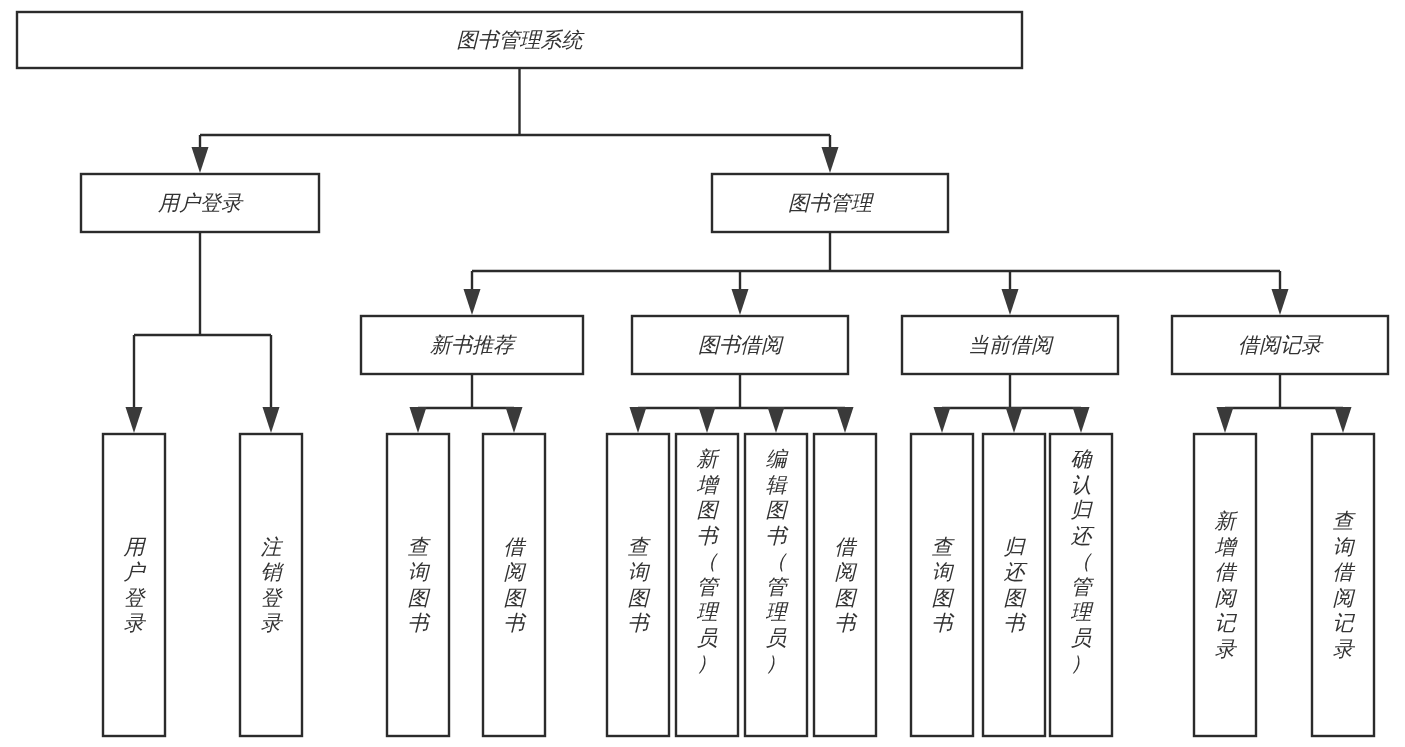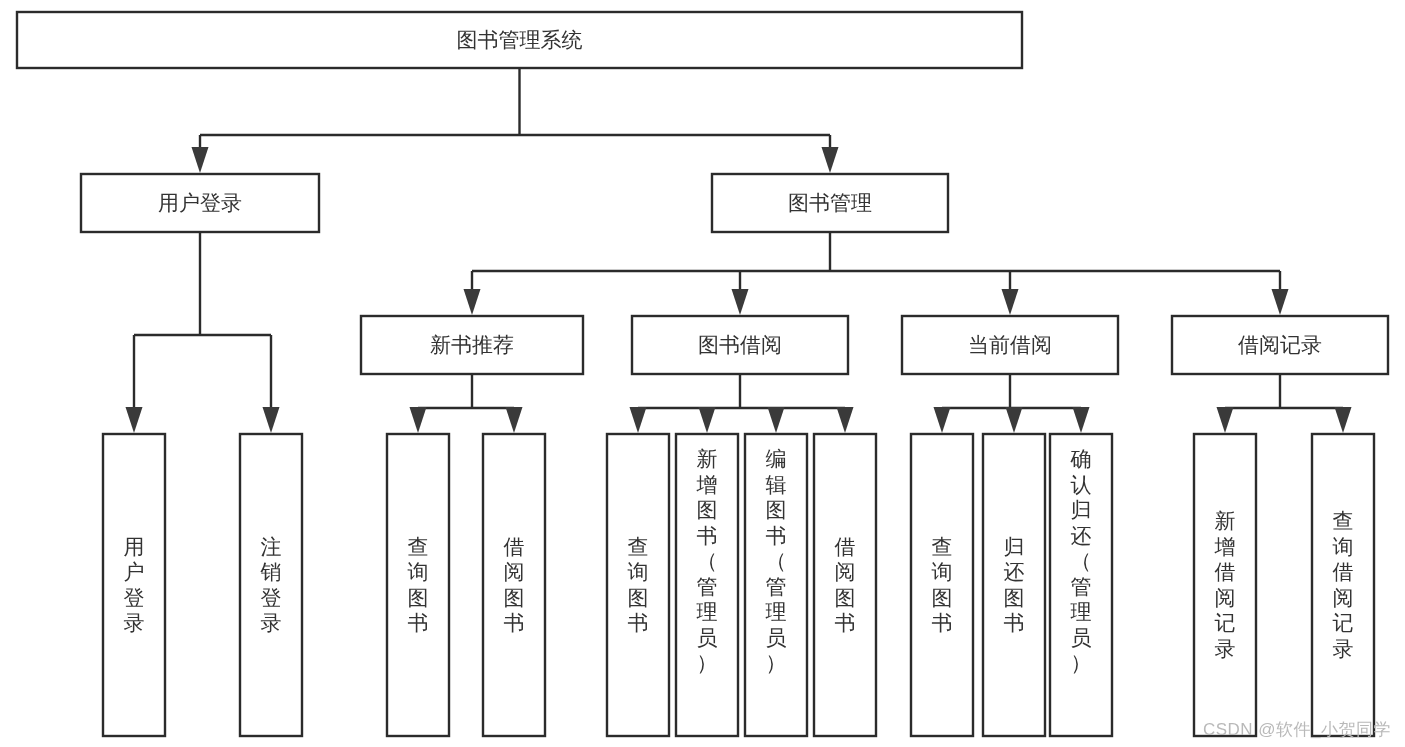--- a/index.html
+++ b/index.html
@@ -19,6 +19,7 @@
     position: relative;
     width: 1405px;
     height: 747px;
+    font-style: italic;
   }
   svg.flowchart {
     position: absolute;

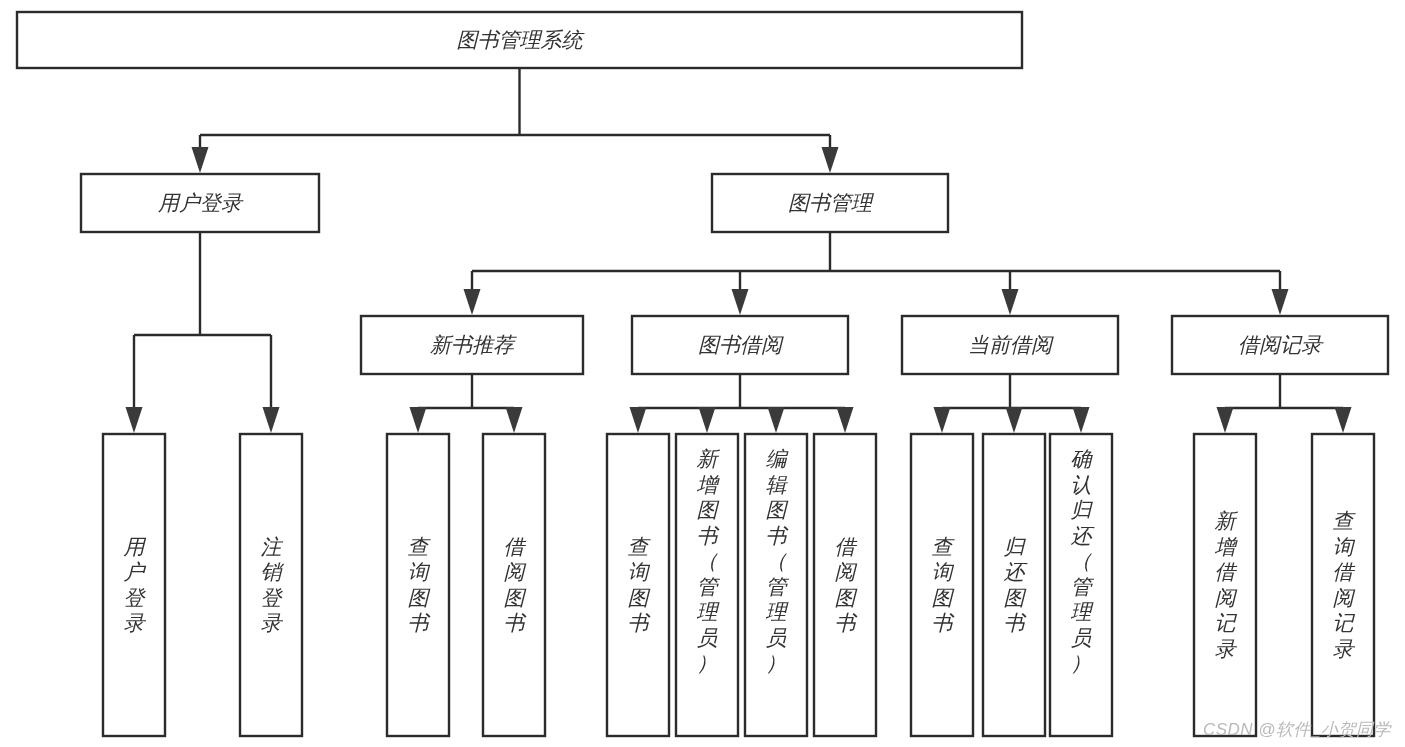--- a/index.html
+++ b/index.html
@@ -230,7 +230,6 @@
         </g>
       </g>
   </svg>
-  <div class="watermark">CSDN @软件_小贺同学</div>
 </div>
 
 </body></html>

